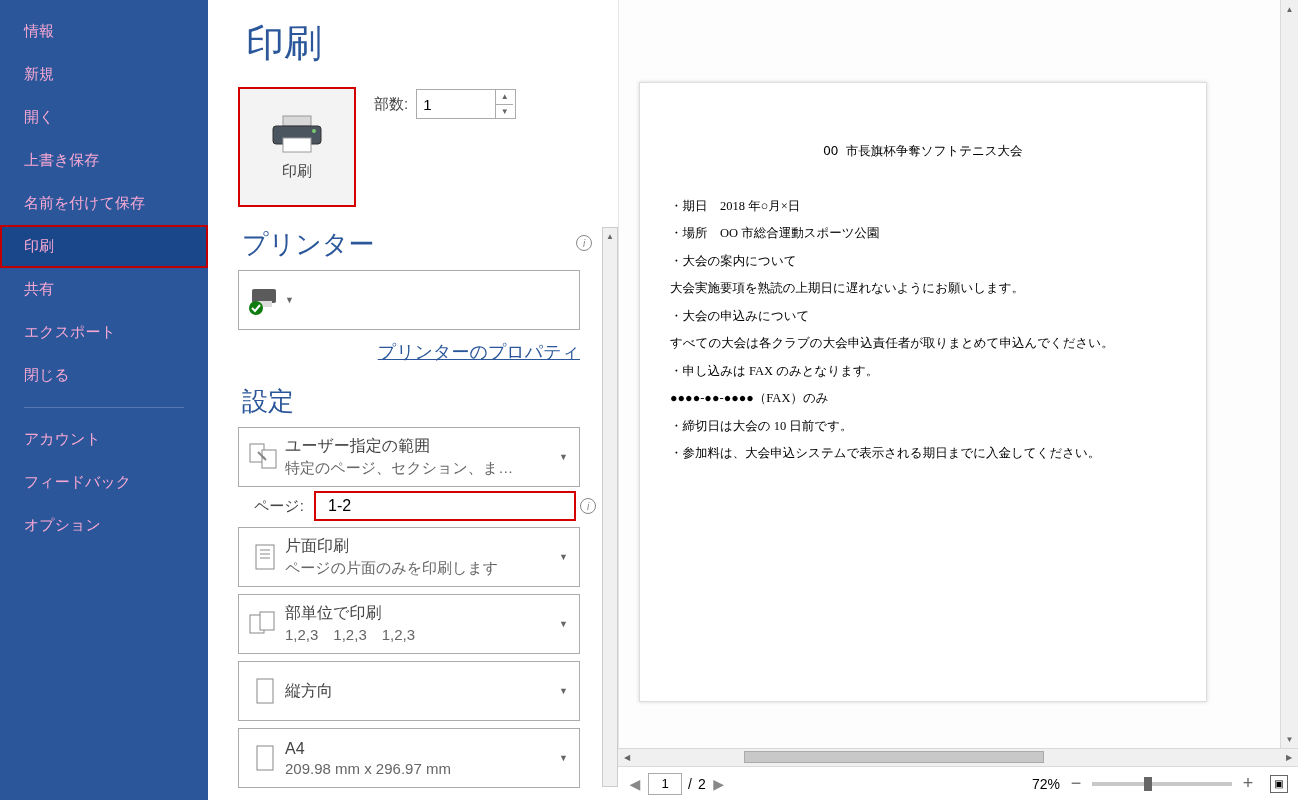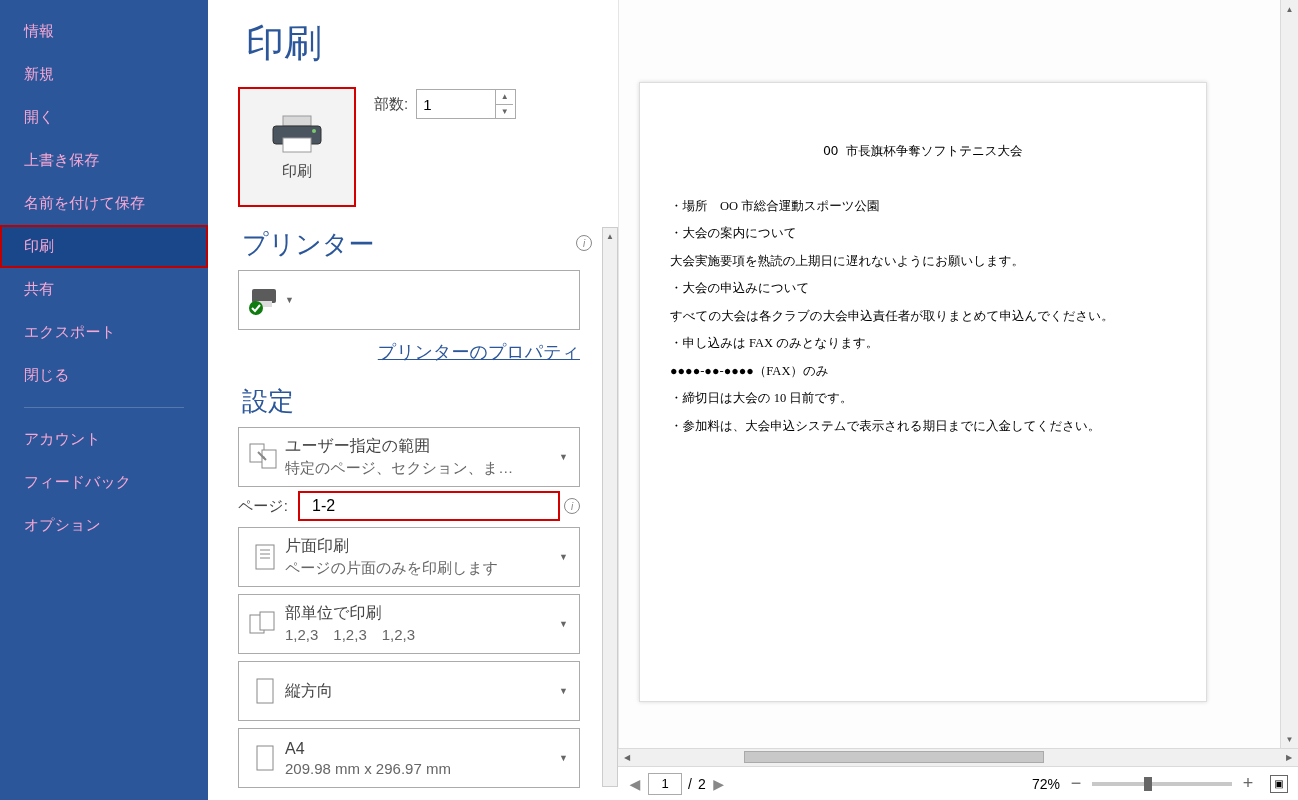--- a/index.html
+++ b/index.html
@@ -217,6 +217,7 @@
       <div class="preview-viewport">
         <div class="preview-page" id="preview-page">
             <div class="doc-title">OO 市長旗杯争奪ソフトテニス大会</div>
+            <div>・期日　2018 年○月×日</div>
             <div>・場所　OO 市総合運動スポーツ公園</div>
             <div>・大会の案内について</div>
             <div>大会実施要項を熟読の上期日に遅れないようにお願いします。</div>

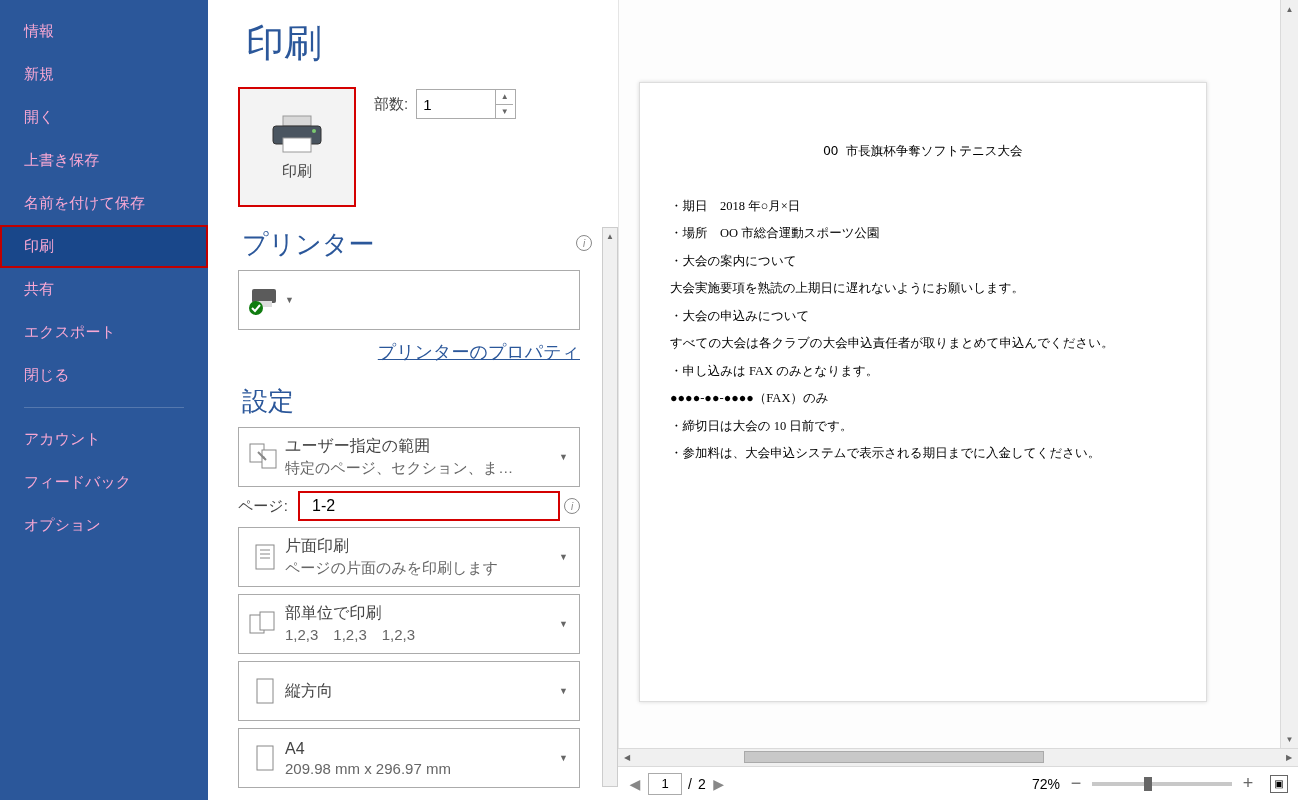--- a/index.html
+++ b/index.html
@@ -36,7 +36,7 @@
 .dropdown .chevron { width: 14px; font-size: 9px; color: #666; }
 .link-row { text-align: right; width: 342px; margin: 10px 0 4px 0; }
 .link-row a { color: #2b579a; font-size: 18px; text-decoration: underline; cursor: pointer; }
-.page-row { display: flex; align-items: center; width: 342px; margin: 4px 0; position: relative; }
+.page-row { display: flex; align-items: center; width: 342px; margin: 4px 16px; position: relative; }
 .page-label { width: 60px; font-size: 15px; color: #444; }
 .page-input { flex: 1; border: 2px solid #d40000; height: 30px; padding: 0 12px; font-size: 16px; outline: none; }
 .page-row .info { width: 16px; height: 16px; border: 1px solid #888; border-radius: 50%; display: flex; align-items: center; justify-content: center; font-size: 10px; color: #888; font-style: italic; margin-left: 4px; }

